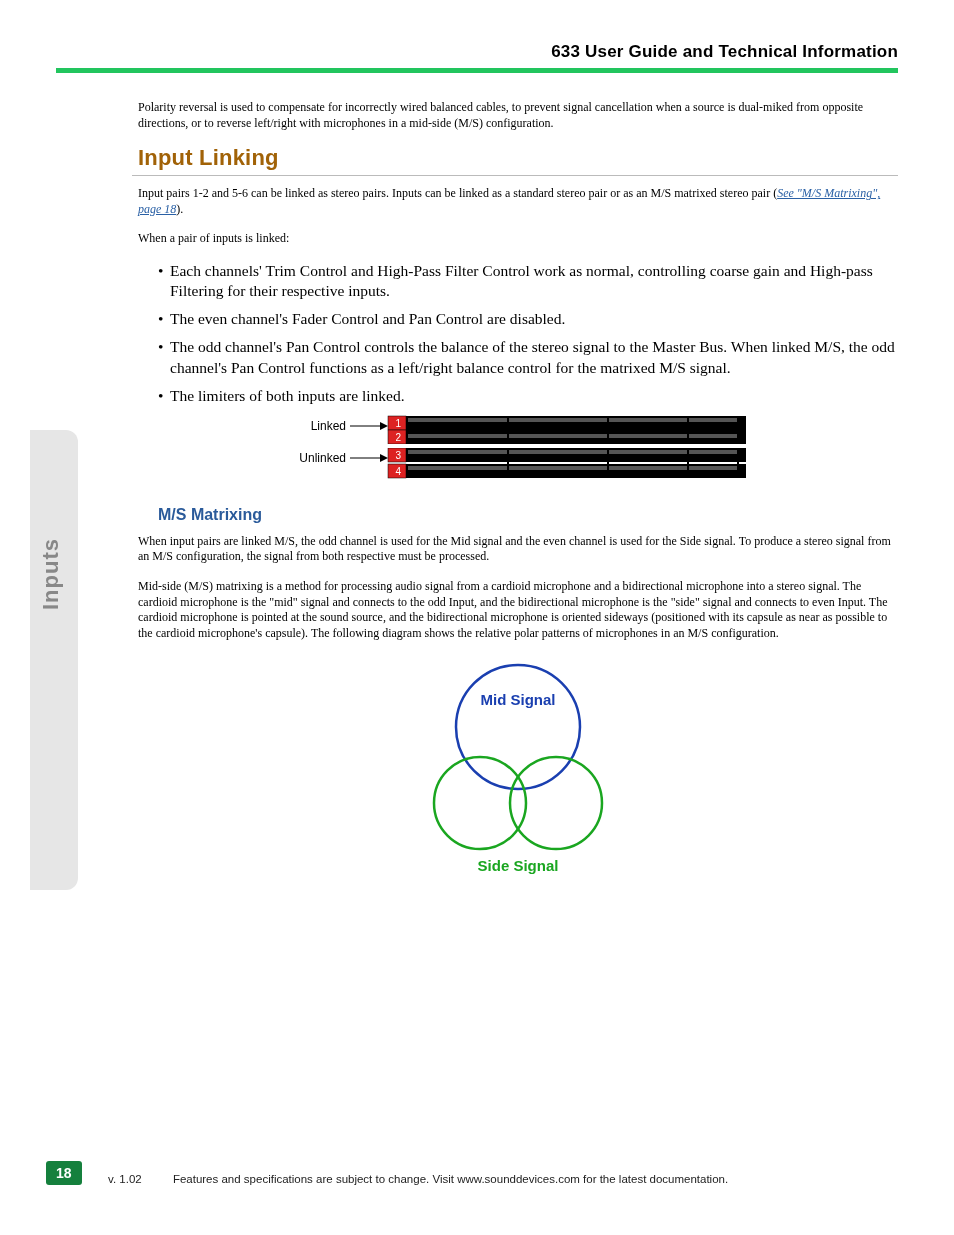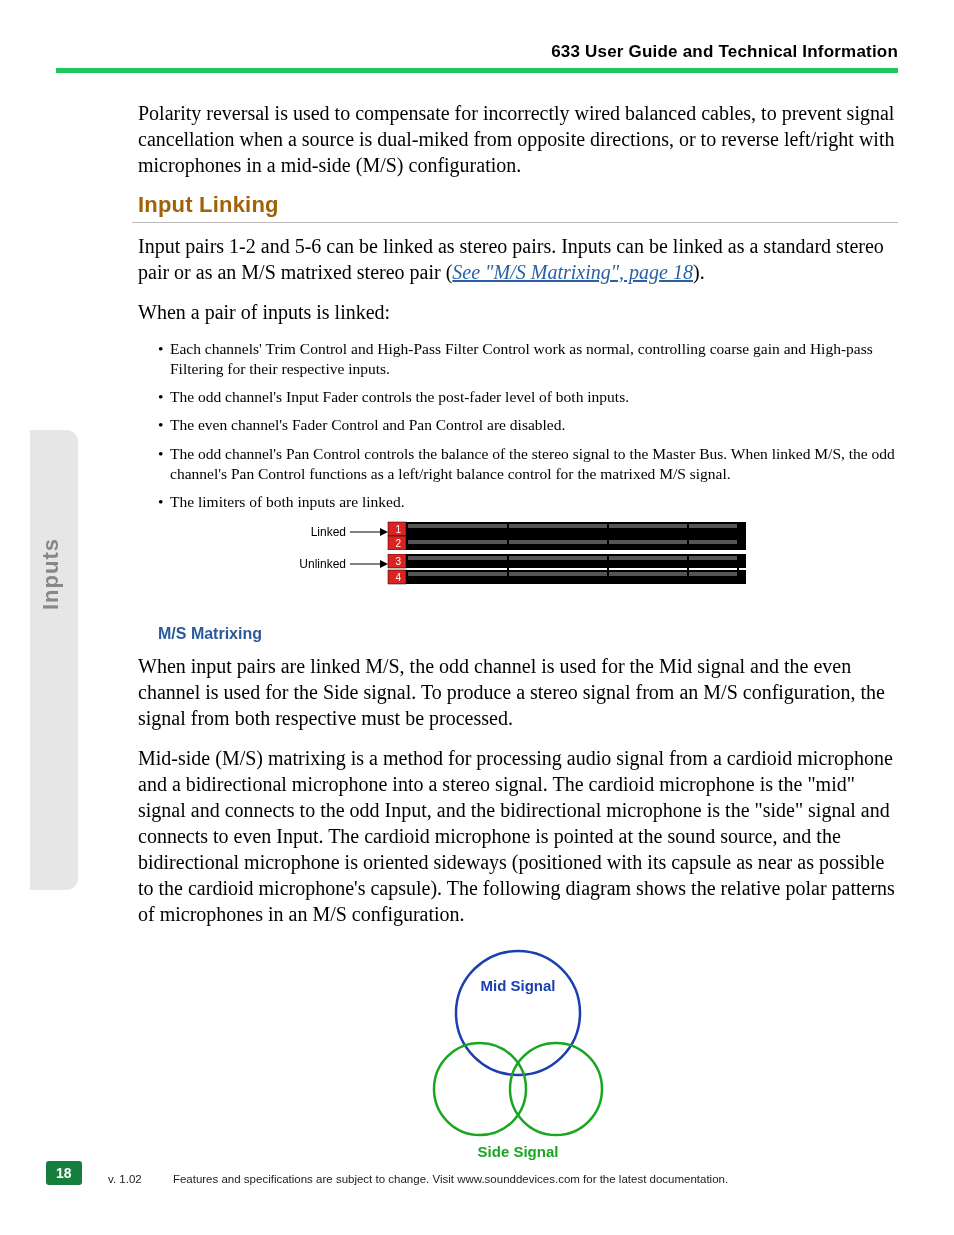--- a/index.html
+++ b/index.html
@@ -33,7 +33,7 @@
     right: 56px;
   }
   .para {
-    font-size: 20px;
+    font-size: 12px;
     line-height: 1.3;
     margin-bottom: 14px;
   }

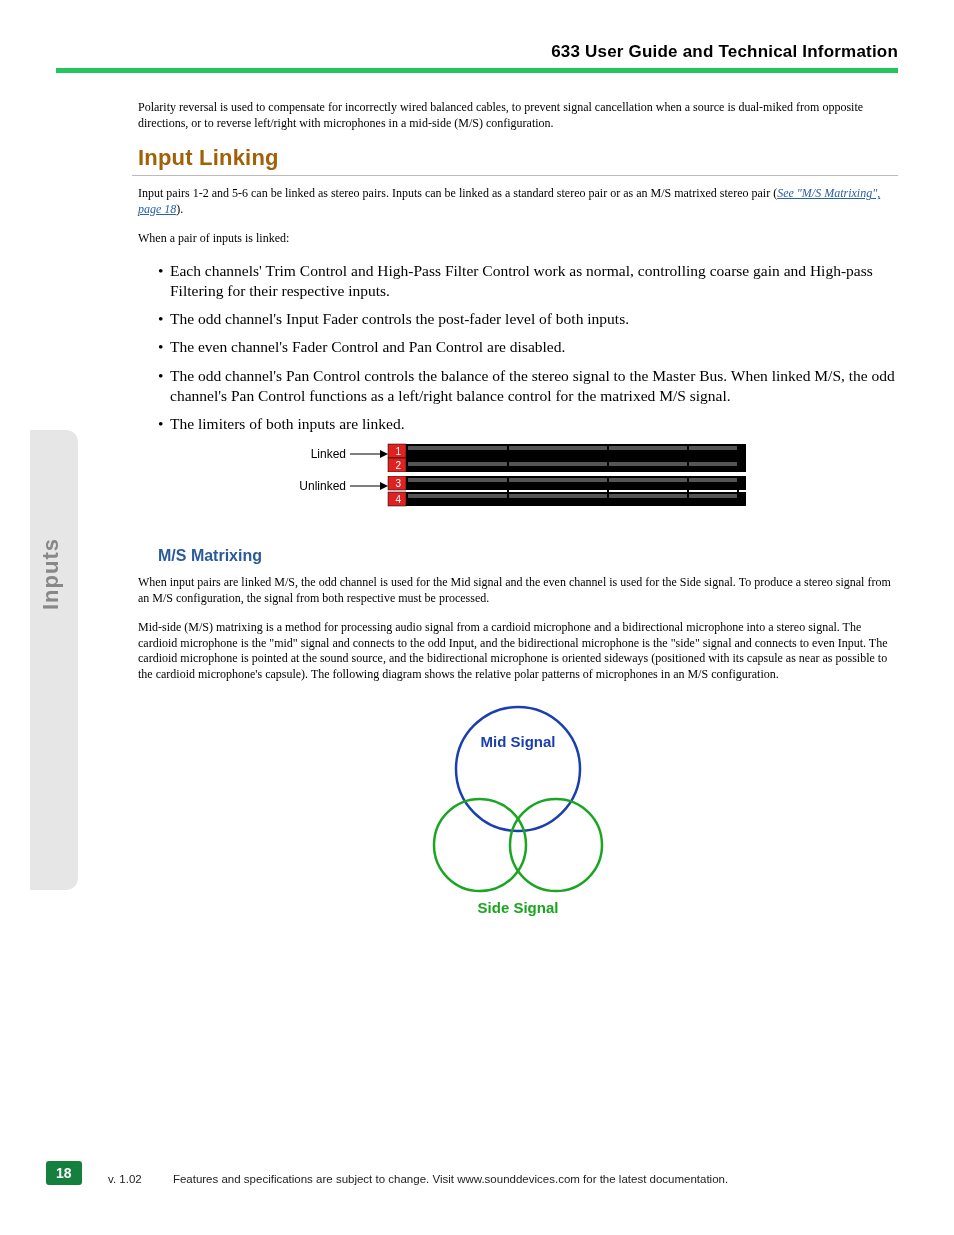--- a/index.html
+++ b/index.html
@@ -160,7 +160,6 @@
 
   <ul class="bullets">
     <li>Each channels' Trim Control and High-Pass Filter Control work as normal, controlling coarse gain and High-pass Filtering for their respective inputs.</li>
-    <li>The odd channel's Input Fader controls the post-fader level of both inputs.</li>
     <li>The even channel's Fader Control and Pan Control are disabled.</li>
     <li>The odd channel's Pan Control controls the balance of the stereo signal to the Master Bus. When linked M/S, the odd channel's Pan Control functions as a left/right balance control for the matrixed M/S signal.</li>
     <li>The limiters of both inputs are linked.</li>

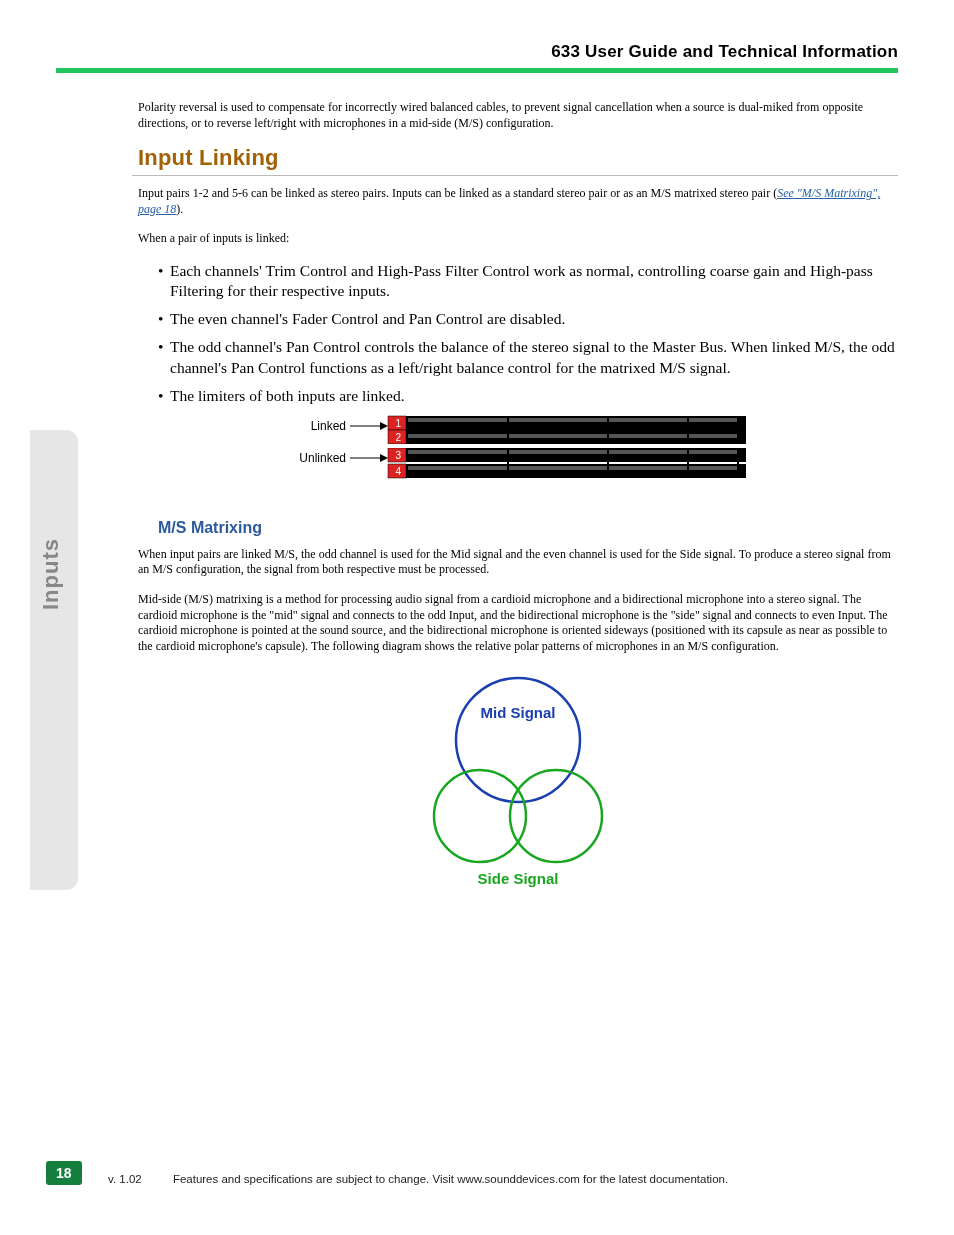--- a/index.html
+++ b/index.html
@@ -78,7 +78,7 @@
     font-weight: bold;
     font-size: 16px;
     color: #2a5a9a;
-    margin-top: 33px;
+    margin-top: 20px;
     margin-bottom: 10px;
     margin-left: 20px;
   }

